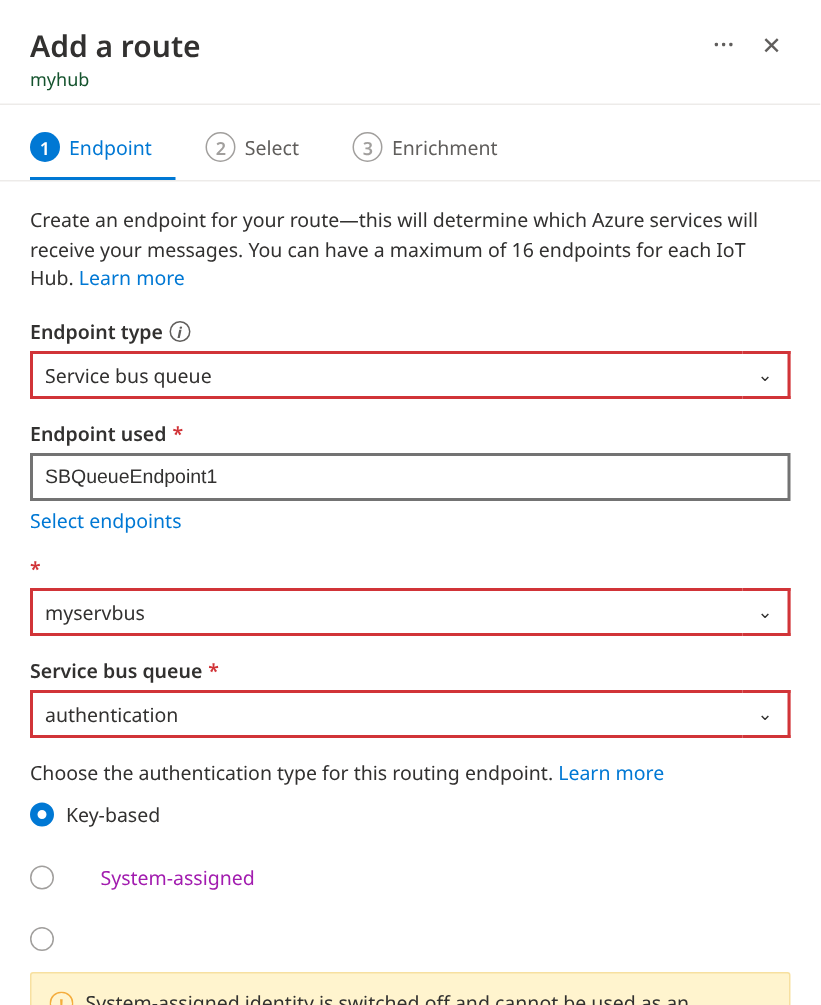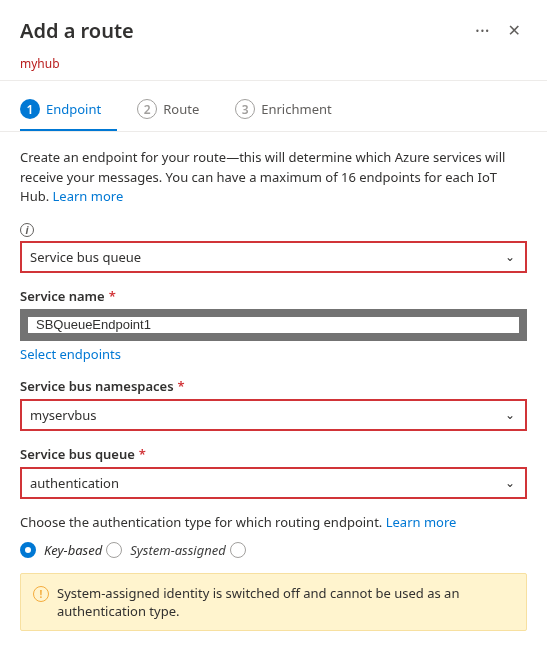--- a/index.html
+++ b/index.html
@@ -51,8 +51,8 @@
     }
     .panel-subtitle {
       font-size: 12px;
-      color: #b91c1c;
-      margin-top: 11px;
+      color: #14532d;
+      margin-top: 0;
     }
     .tabs {
       display: flex;

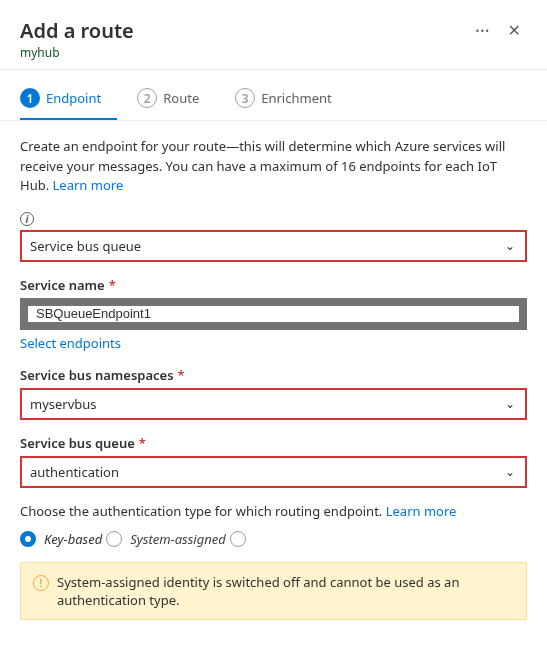--- a/index.html
+++ b/index.html
@@ -286,7 +286,7 @@
     </div>
     <div class="tab">
       <div class="tab-circle outline">2</div>
-      <span>Route</span>
+      <span>Select</span>
     </div>
     <div class="tab">
       <div class="tab-circle outline">3</div>

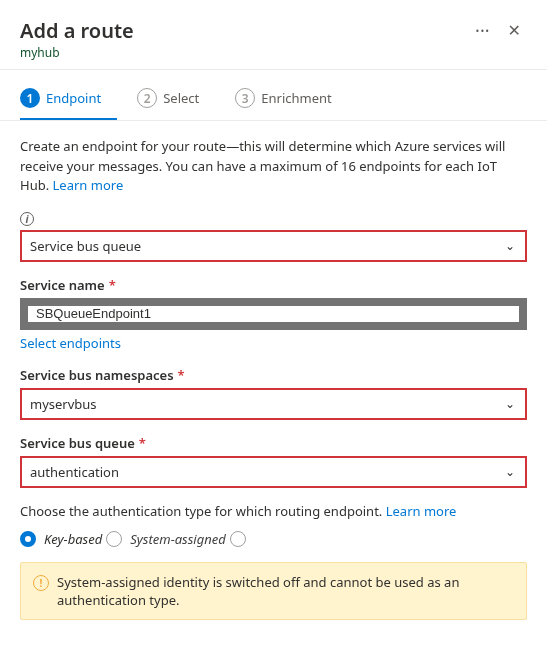--- a/index.html
+++ b/index.html
@@ -303,6 +303,7 @@
 
     <div class="field-group">
       <div class="field-label">
+        <span>Endpoint type</span>
         <span class="info-icon">i</span>
       </div>
       <div class="select-wrapper">

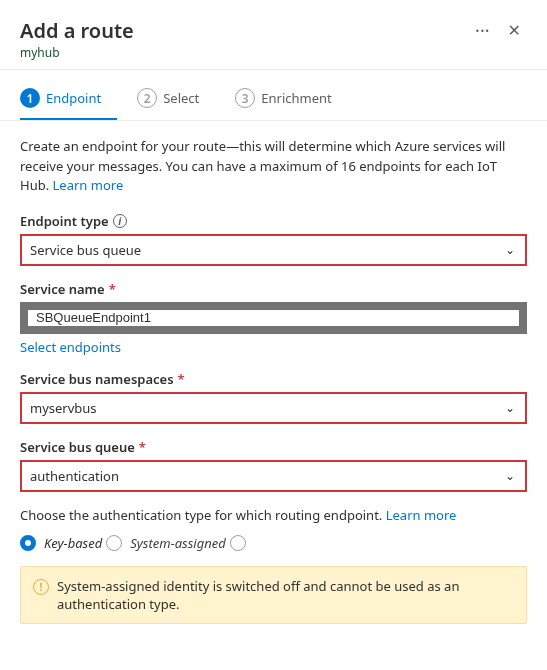--- a/index.html
+++ b/index.html
@@ -316,7 +316,7 @@
 
     <div class="field-group">
       <div class="field-label">
-        <span>Service name</span>
+        <span>Endpoint used</span>
         <span class="required-star">*</span>
       </div>
       <input type="text" class="text-input" value="SBQueueEndpoint1" style="">

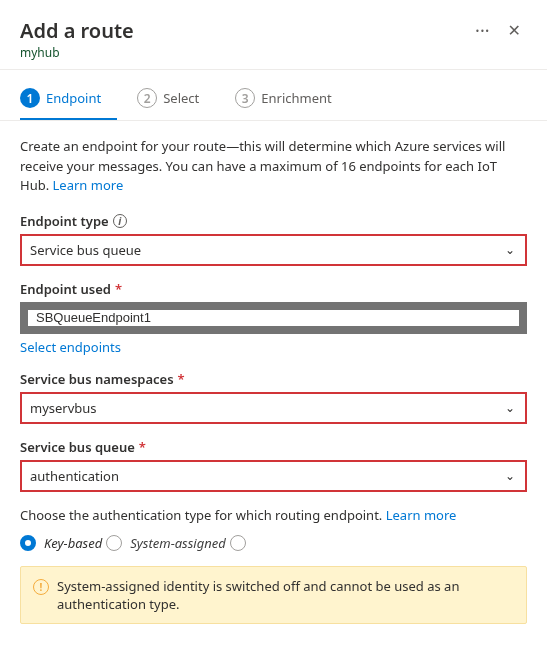--- a/index.html
+++ b/index.html
@@ -182,7 +182,7 @@
     .text-input {
       width: 100%;
       height: 32px;
-      border: 8px solid #737373;
+      border: 2px solid #737373;
       background: #fff;
       padding: 0 8px;
       font-size: 13px;

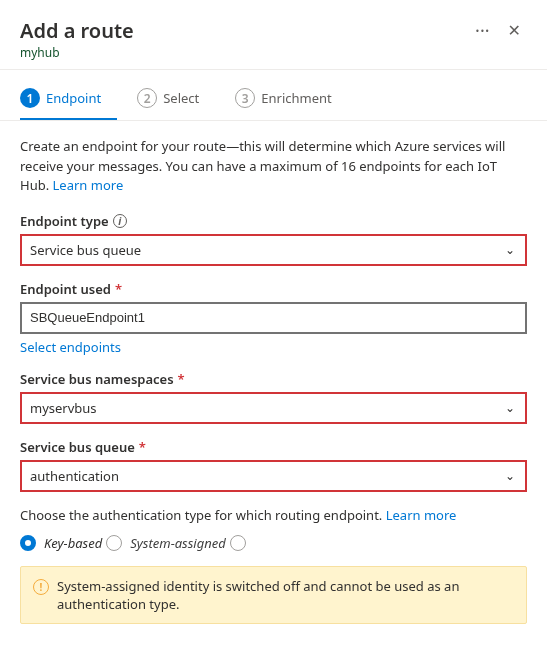--- a/index.html
+++ b/index.html
@@ -325,7 +325,6 @@
 
     <div class="field-group">
       <div class="field-label">
-        <span>Service bus namespaces</span>
         <span class="required-star">*</span>
       </div>
       <div class="select-wrapper">

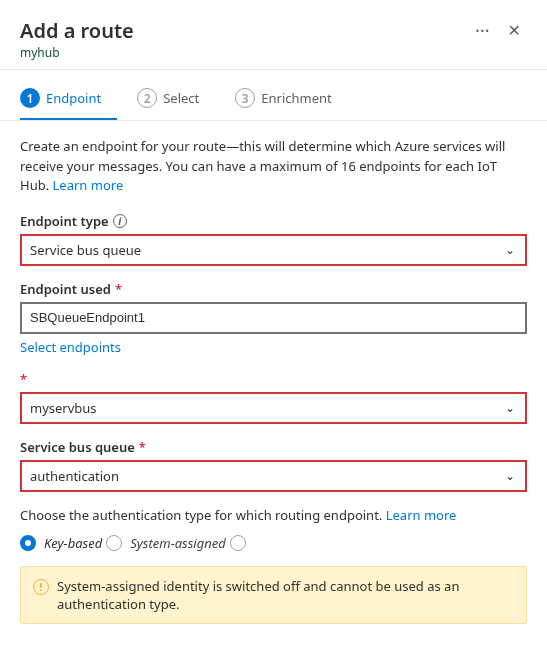--- a/index.html
+++ b/index.html
@@ -350,7 +350,7 @@
 
     <div class="auth-section">
       <div class="auth-description">
-        <span>Choose the authentication type for which routing endpoint.</span>
+        <span>Choose the authentication type for this routing endpoint.</span>
         <a href="#" class="learn-more">Learn more</a>
       </div>
       <div class="radio-group">

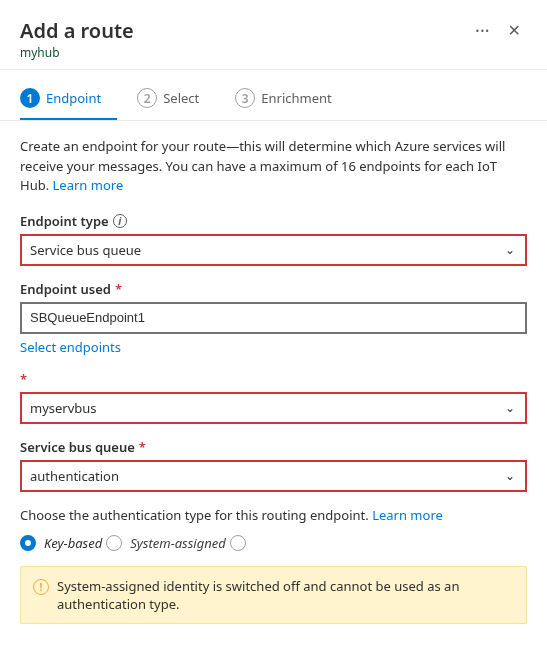--- a/index.html
+++ b/index.html
@@ -214,9 +214,8 @@
     }
     .radio-group {
       display: flex;
-      flex-direction: row;
-      gap: 4px;
-      font-style: italic;
+      flex-direction: column;
+      gap: 24px;
     }
     .radio-item {
       display: flex;

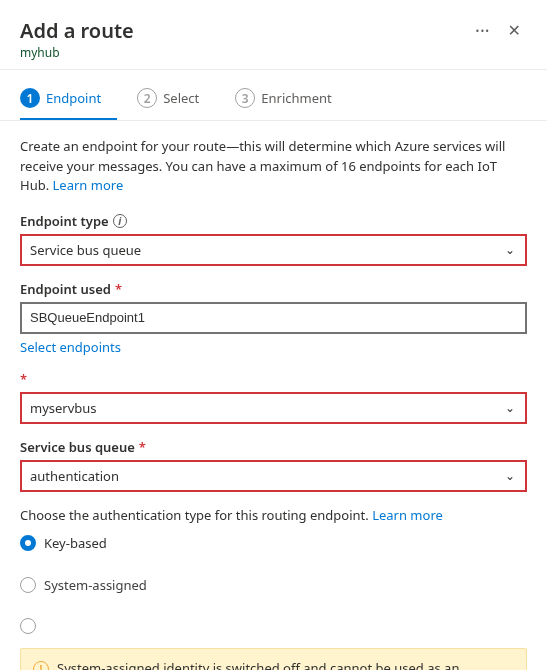--- a/index.html
+++ b/index.html
@@ -361,7 +361,7 @@
 
         <div class="radio-item">
           <div class="radio-circle"></div>
-          <span class="radio-label" style="color:#404040;">System-assigned</span>
+          <span class="radio-label" style="color:#a21caf;margin-left:23px;">System-assigned</span>
         </div>
 
         <div class="radio-item">

